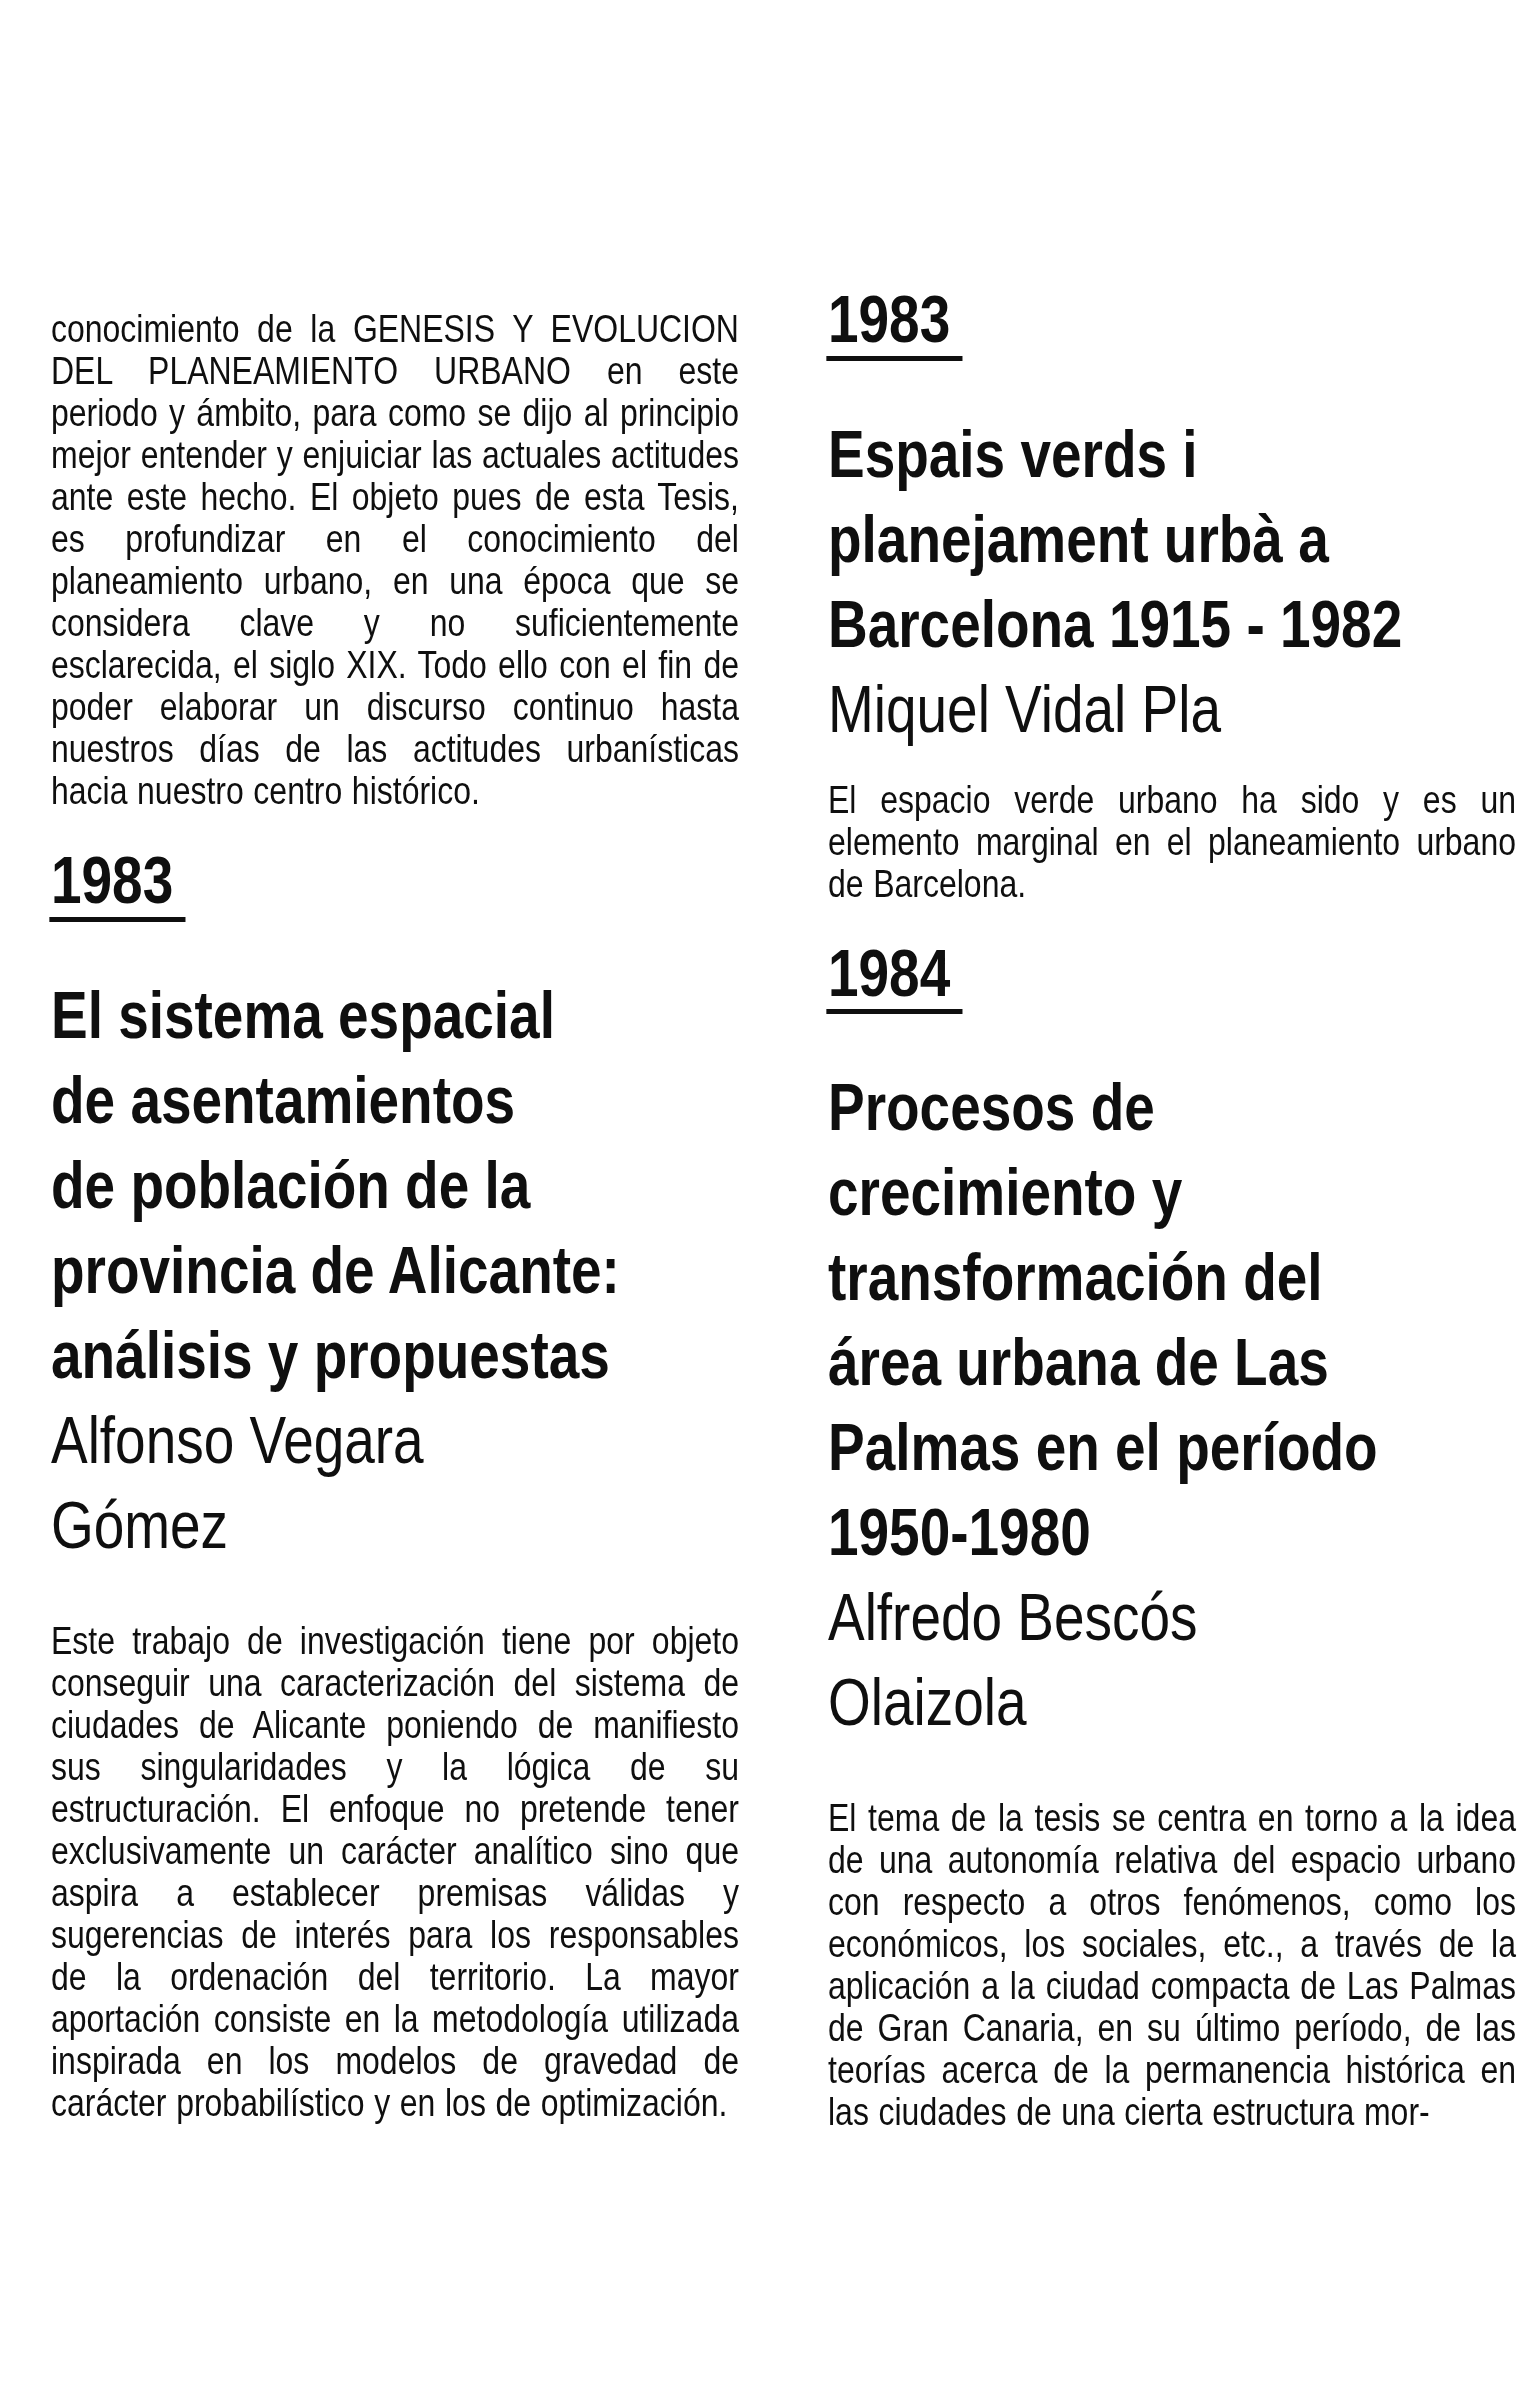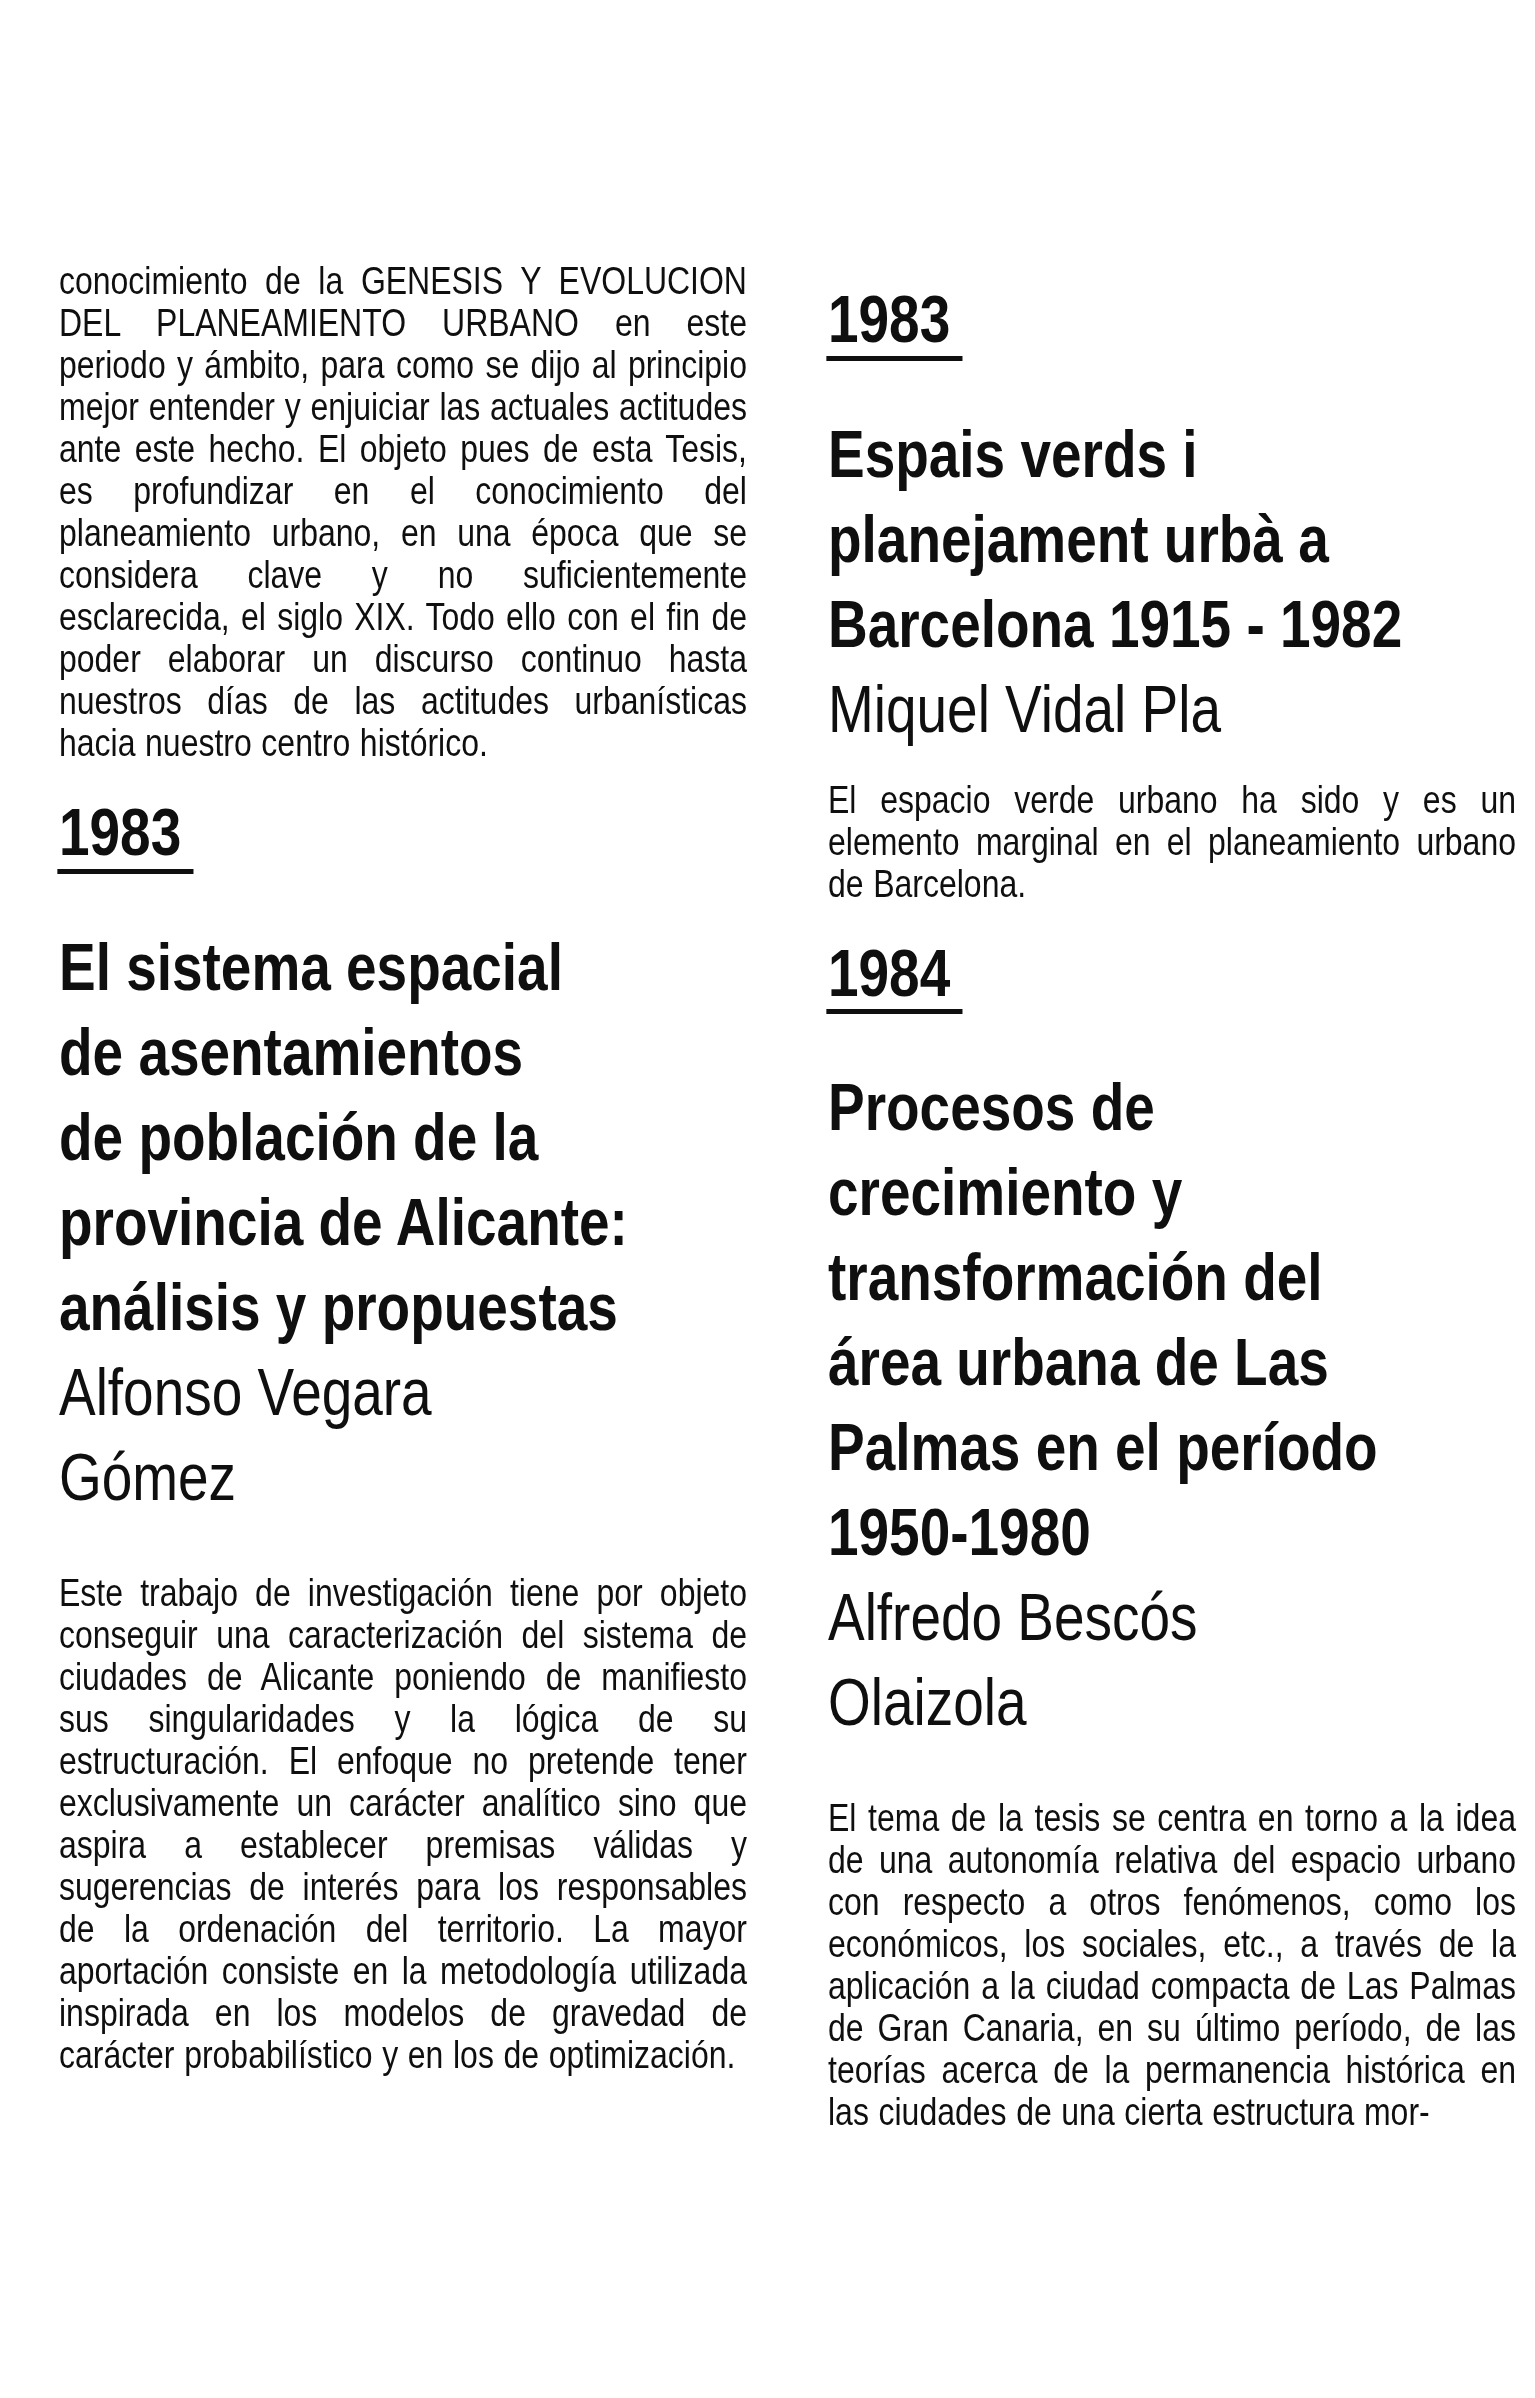--- a/index.html
+++ b/index.html
@@ -20,7 +20,7 @@
     top: 0;
     display: flow-root;
   }
-  .col-left  { left: 59px;  width: 689px; }
+  .col-left  { left: 51px;  width: 689px; margin-top: 48px; }
   .col-right { left: 828px; width: 686px; }
 
   

